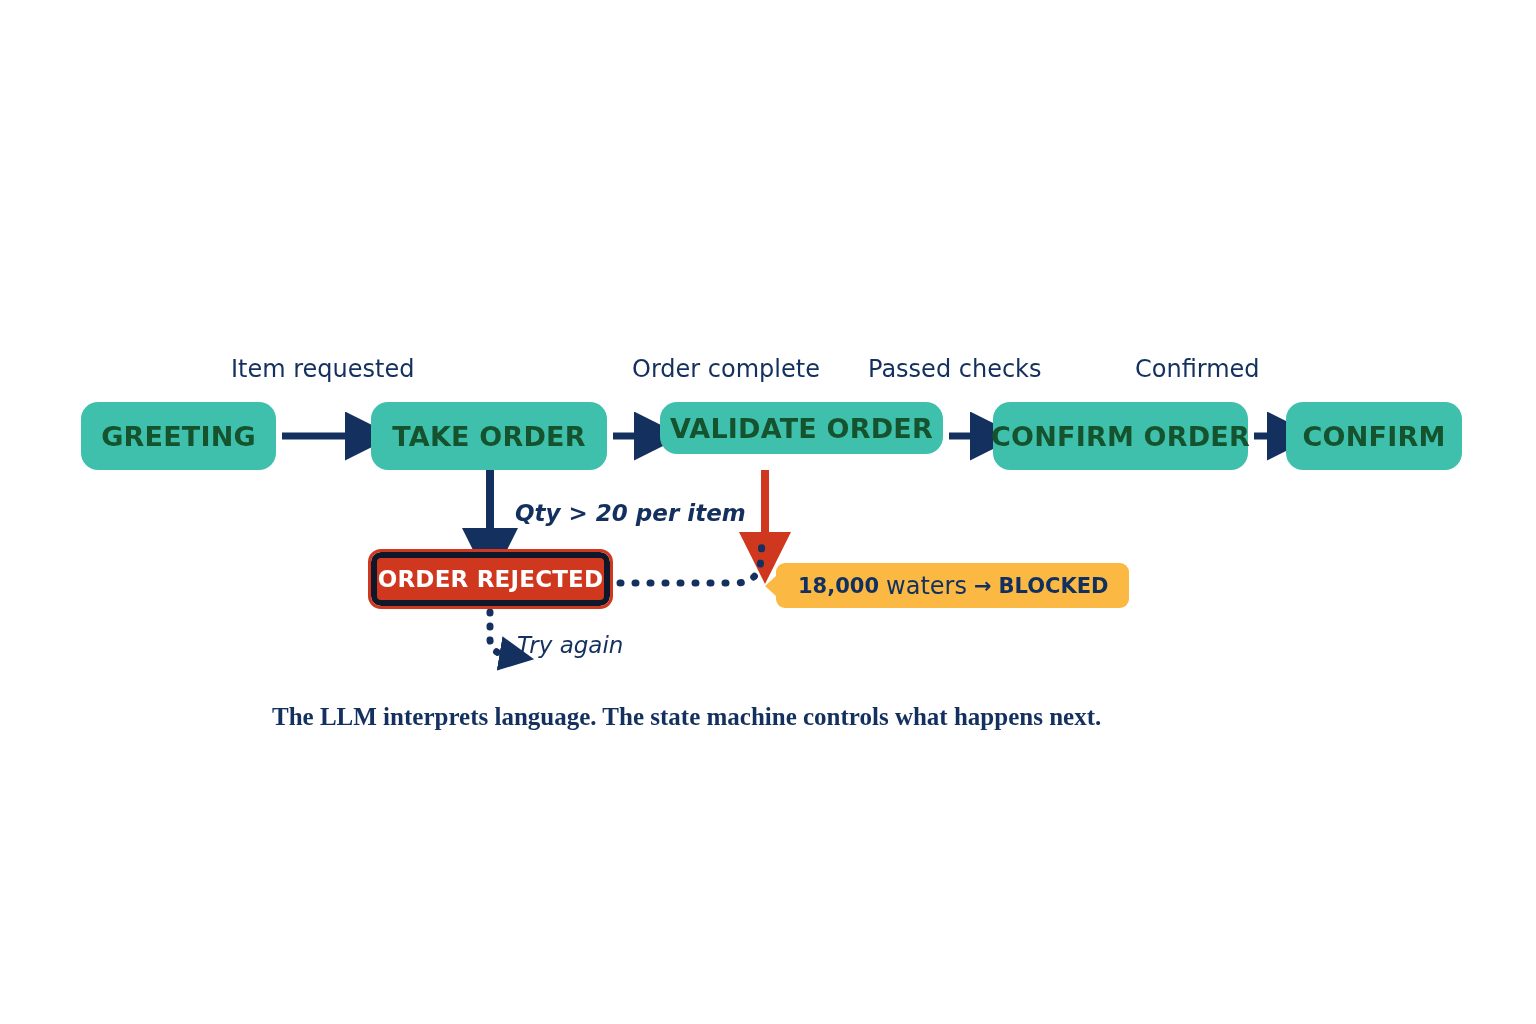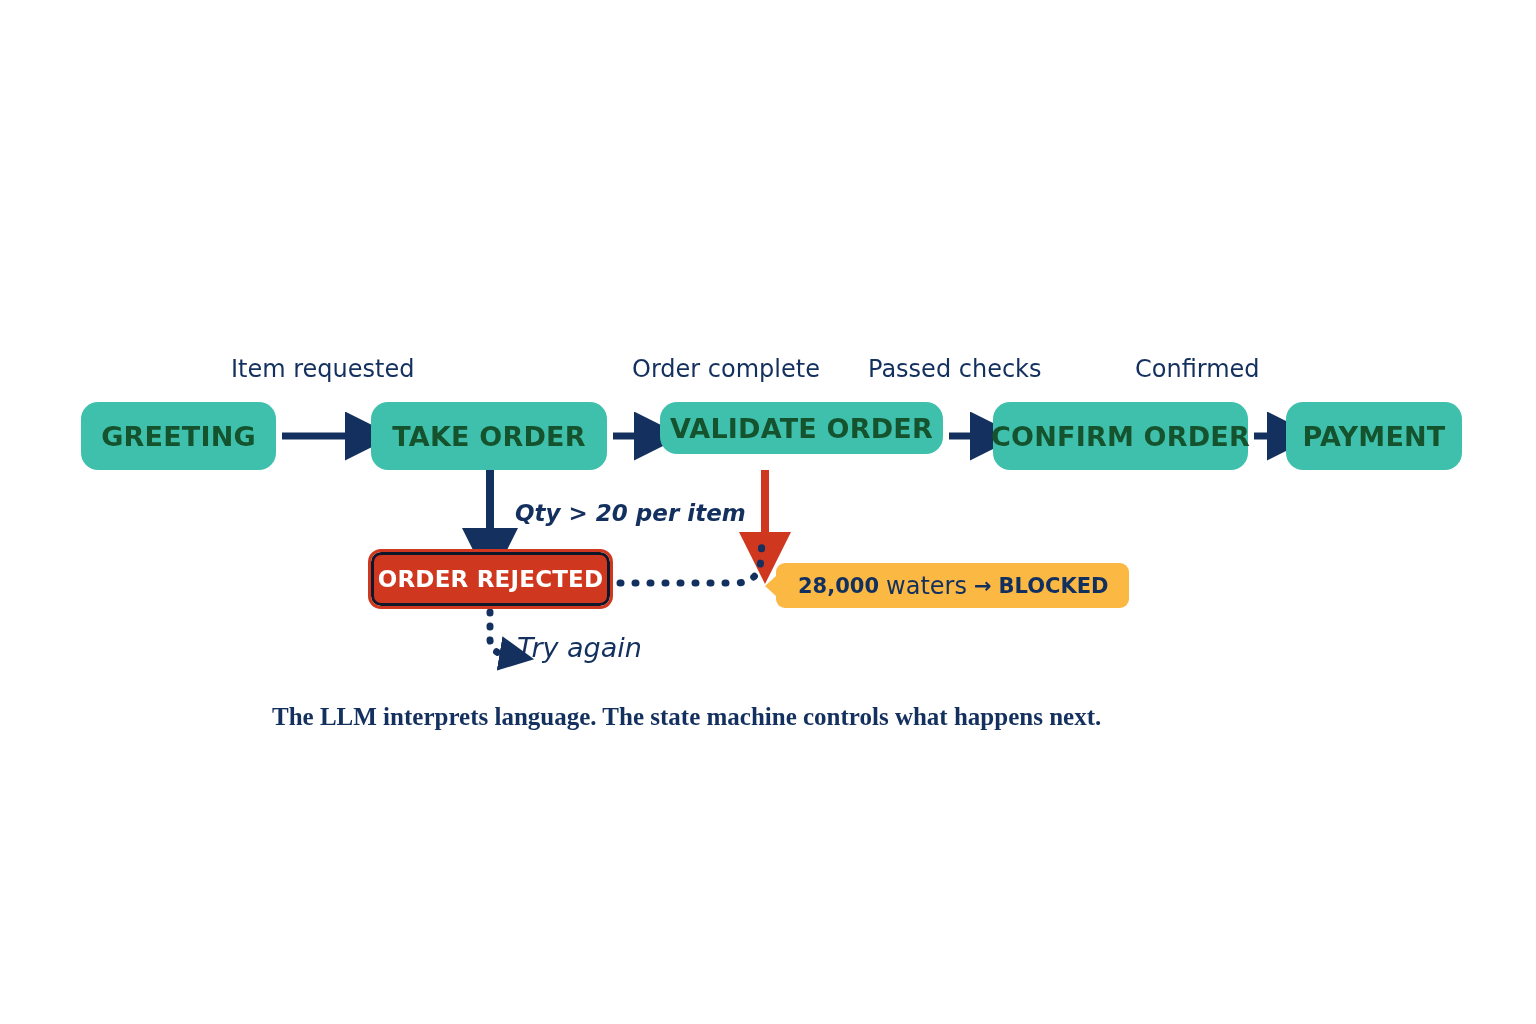--- a/index.html
+++ b/index.html
@@ -189,7 +189,7 @@
   </div>
 
   <div class="state-box" style="left:1286px; top:402px; width:176px; height:68px;">
-    <span class="state-label">PAYMENT</span>
+    <span class="state-label">CONFIRM</span>
   </div>
 
   <div class="edge-label" style="left:231px;  top:355px;">Item requested</div>

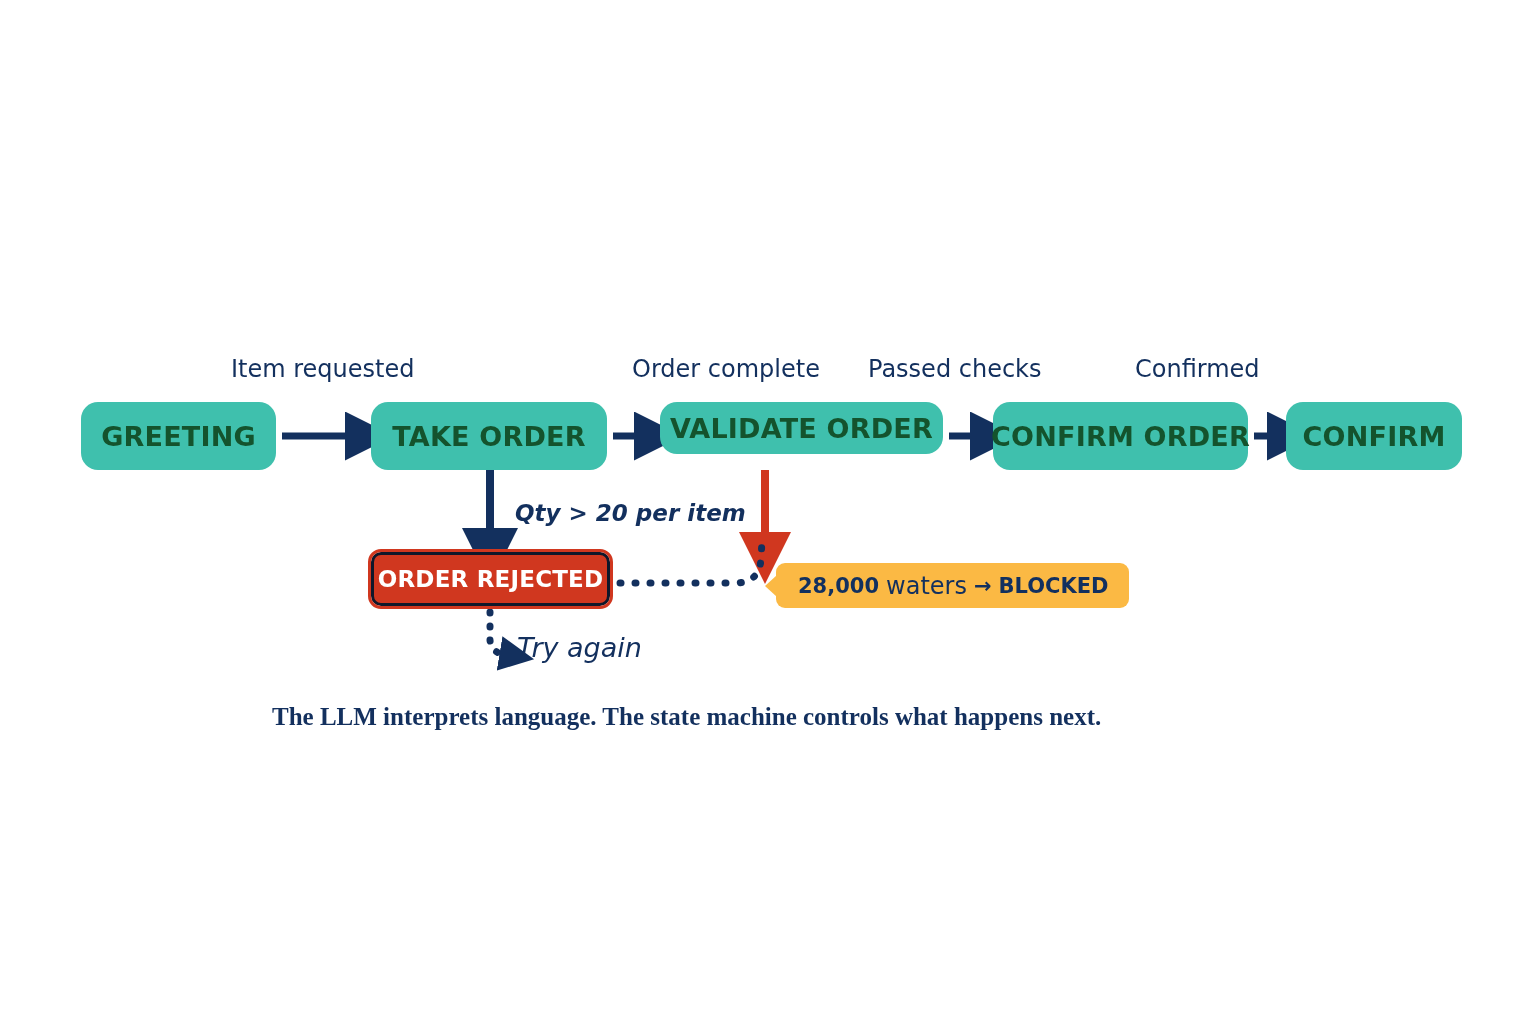--- a/index.html
+++ b/index.html
@@ -80,7 +80,7 @@
     height: 54px;
     box-sizing: border-box;
     background: #d0371f;
-    border: 3px solid #0f172a;
+    border: 6px solid #0f172a;
     outline: 3px solid #d0371f;
     border-radius: 10px;
     display: flex;

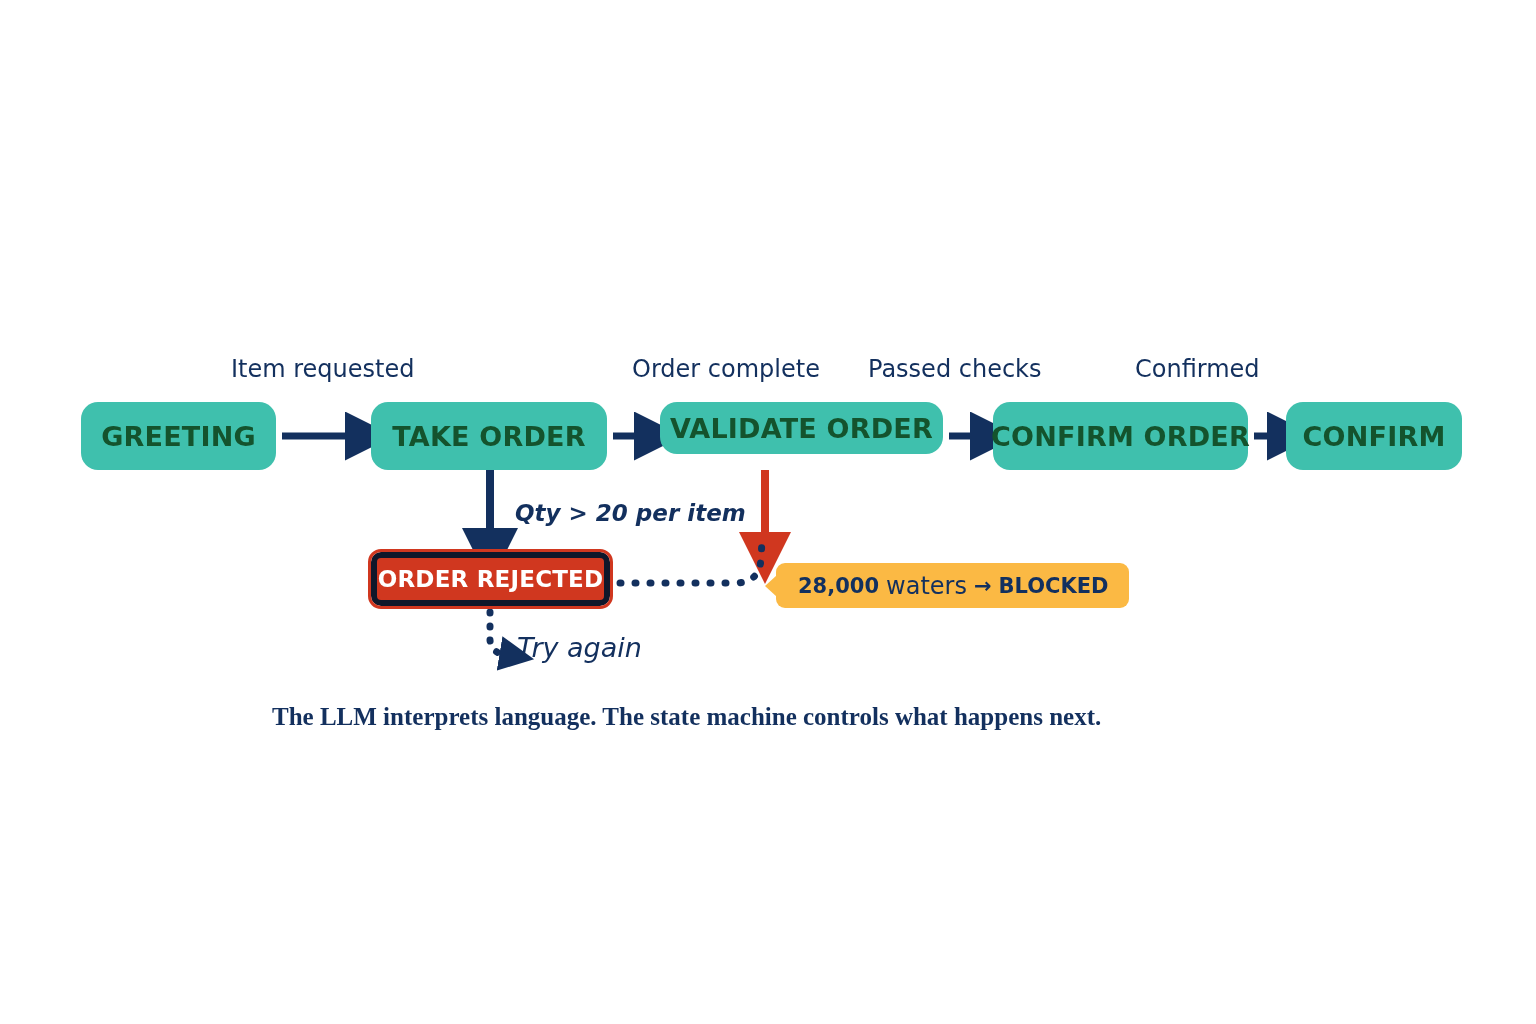--- a/index.html
+++ b/index.html
@@ -209,7 +209,7 @@
   </div>
 
   <div id="blocked-badge">
-    <span class="qty">28,000</span>
+    <span class="qty">18,000</span>
     <span class="unit">waters</span>
     <span class="verdict">→</span>
     <span class="verdict">BLOCKED</span>

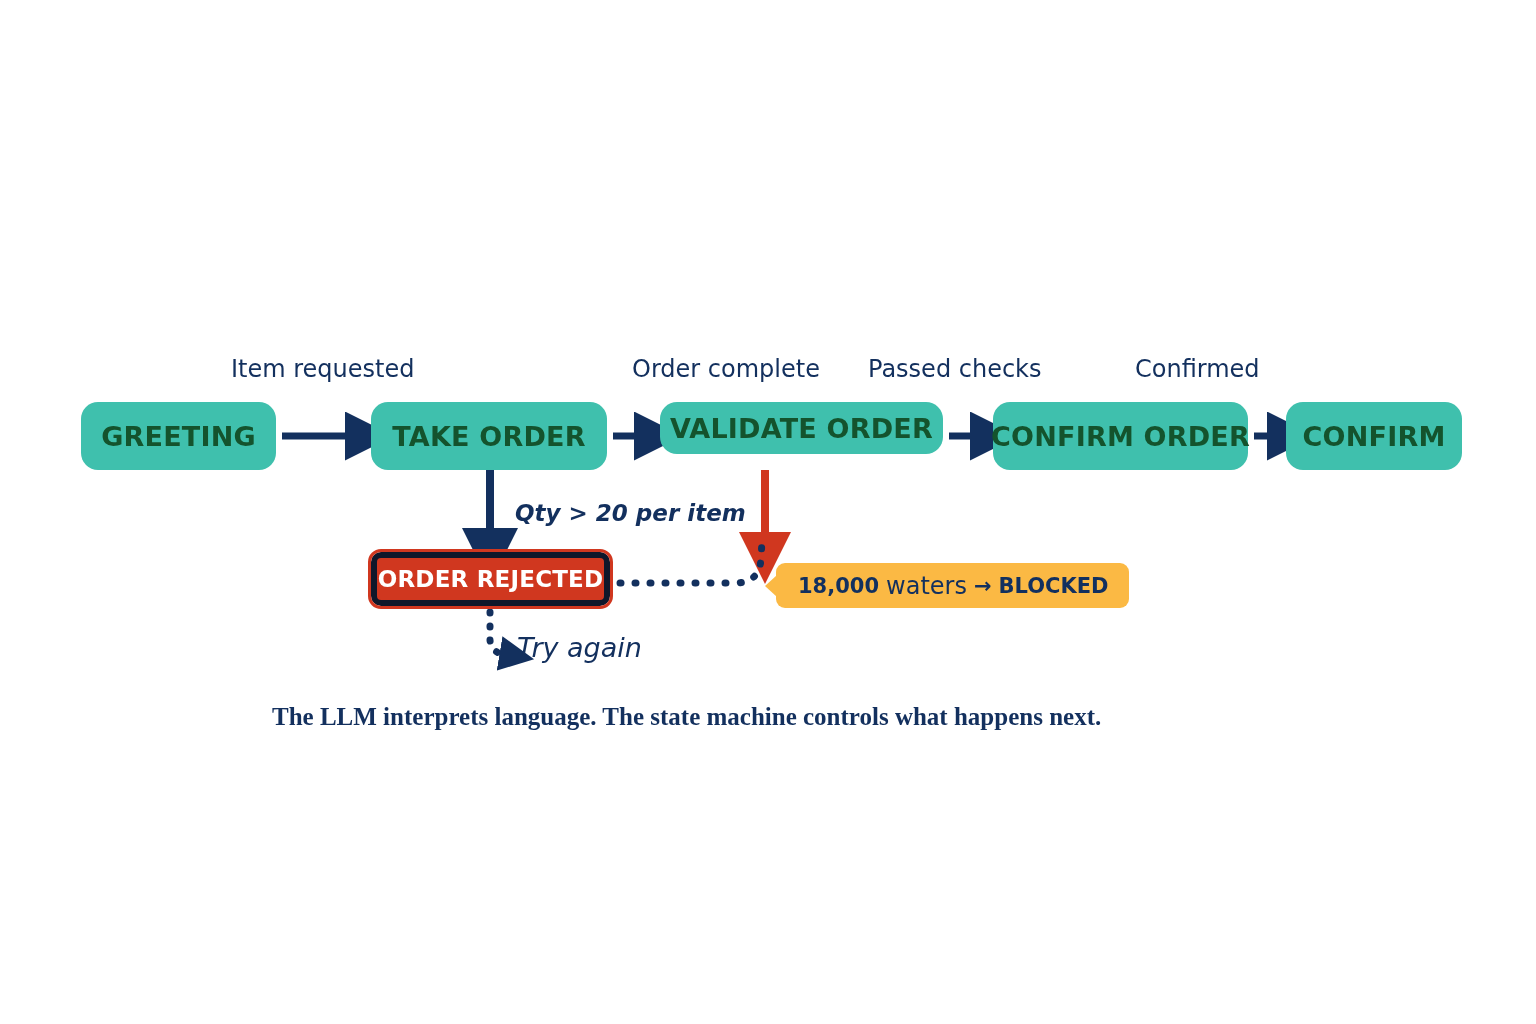--- a/index.html
+++ b/index.html
@@ -68,7 +68,7 @@
   .edge-label.italic {
     font-style: italic;
     font-weight: 400;
-    font-size: 27px;
+    font-size: 23px;
   }
 
   

